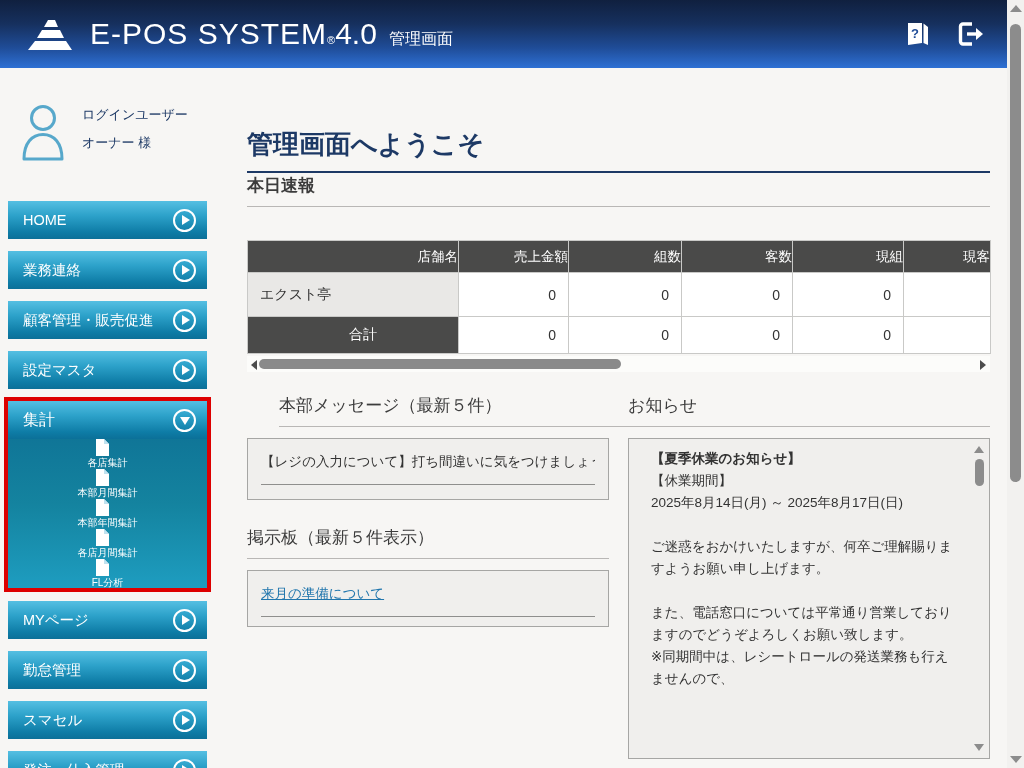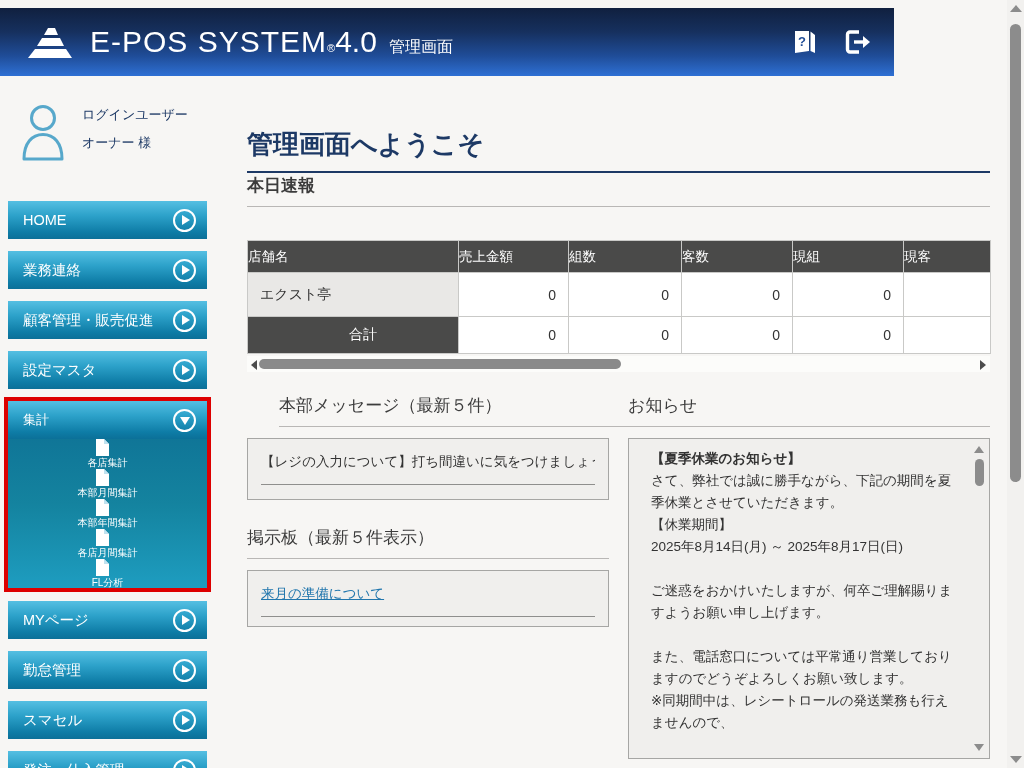--- a/index.html
+++ b/index.html
@@ -12,7 +12,7 @@
   }
   
   .app-header {
-    position:absolute; left:0; top:8px; width:894px; height:68px;
+    position:absolute; left:0; top:0; width:1007px; height:68px;
     background:linear-gradient(180deg,#10203f 0%,#16305e 35%,#1f4c97 70%,#2e70d4 100%);
     display:flex; align-items:center;
   }

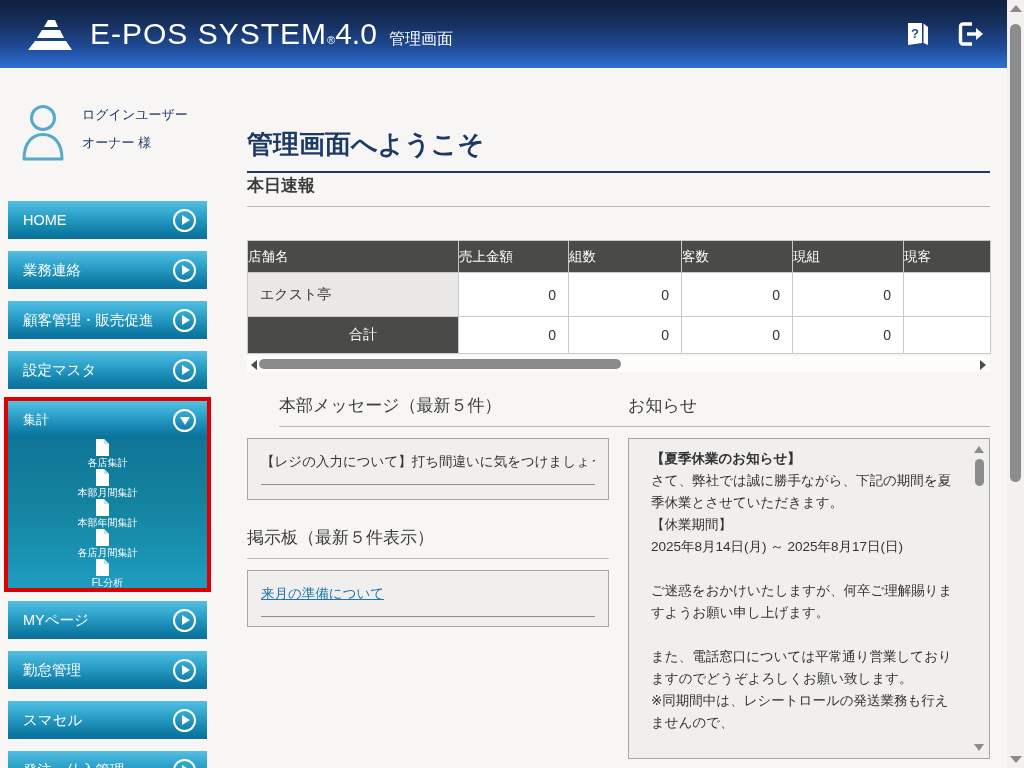--- a/index.html
+++ b/index.html
@@ -87,7 +87,7 @@
   .report-table th, .report-table td { border:1px solid #c9c9c7; overflow:hidden; }
   .report-table th {
     background:#4a4a49; color:#fff; font-weight:normal; font-size:13.5px;
-    height:32px; text-align:left;
+    height:32px; text-align:right;
   }
   .row-data td { height:44px; }
   .row-total td { height:37px;padding-left:20px; }

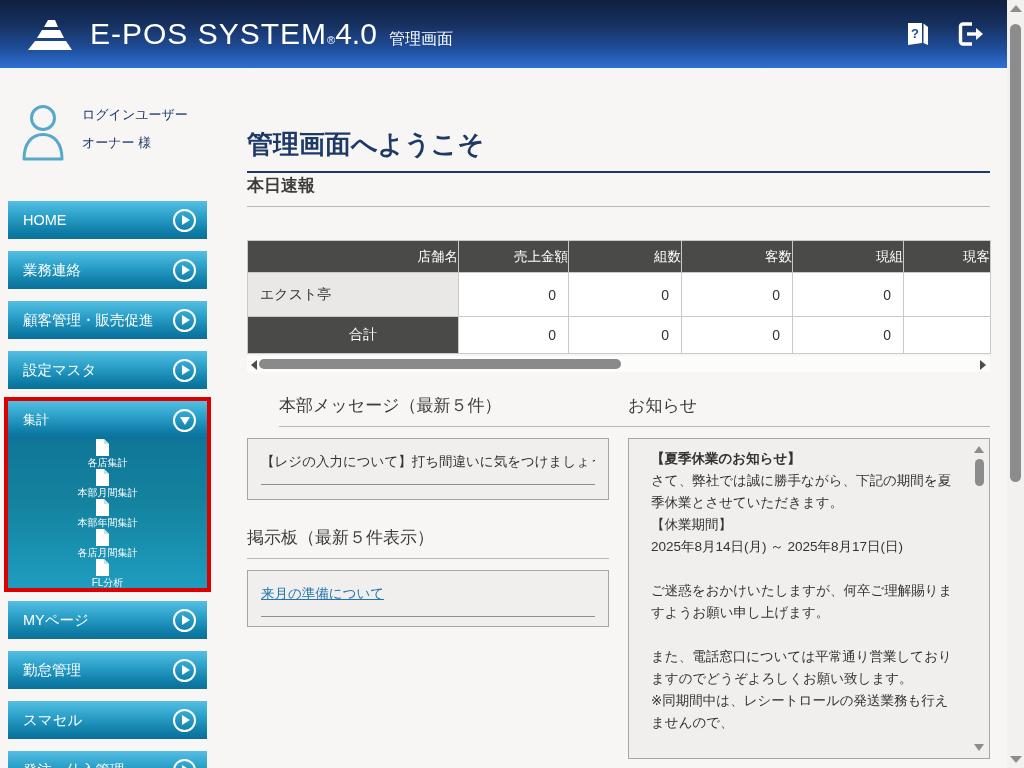--- a/index.html
+++ b/index.html
@@ -57,7 +57,7 @@
   }
   .summary-head {
     height:38px; background:linear-gradient(180deg,#55bfe2 0%,#2da2ca 38%,#0e7ca6 82%,#0b7098 100%);
-    color:#fff; display:flex; align-items:center; padding:0 11px 0 15px; font-size:13px; cursor:pointer;
+    color:#fff; display:flex; align-items:center; padding:0 11px 0 15px; font-size:16px; cursor:pointer;
   }
   .summary-head .label { flex:1; }
   .submenu-item { height:30px; display:flex; align-items:center; color:#fff; font-size:10px; cursor:pointer;flex-direction:column; }

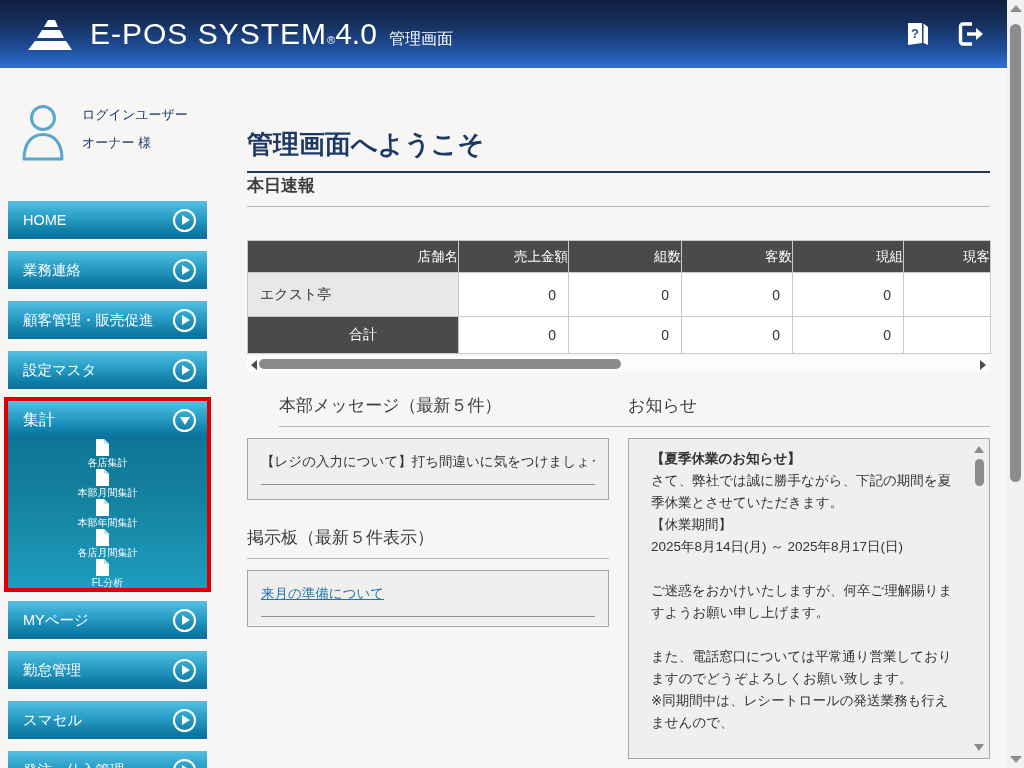--- a/index.html
+++ b/index.html
@@ -320,7 +320,6 @@
 <div class="info-box box-notice">
   <div class="notice-content">
     <div class="notice-line bold">【夏季休業のお知らせ】</div>
-    <div class="notice-line">さて、弊社では誠に勝手ながら、下記の期間を夏季休業とさせていただきます。</div>
     <div class="notice-line">【休業期間】</div>
     <div class="notice-line">2025年8月14日(月) ～ 2025年8月17日(日)</div>
     <div class="notice-line"></div>

